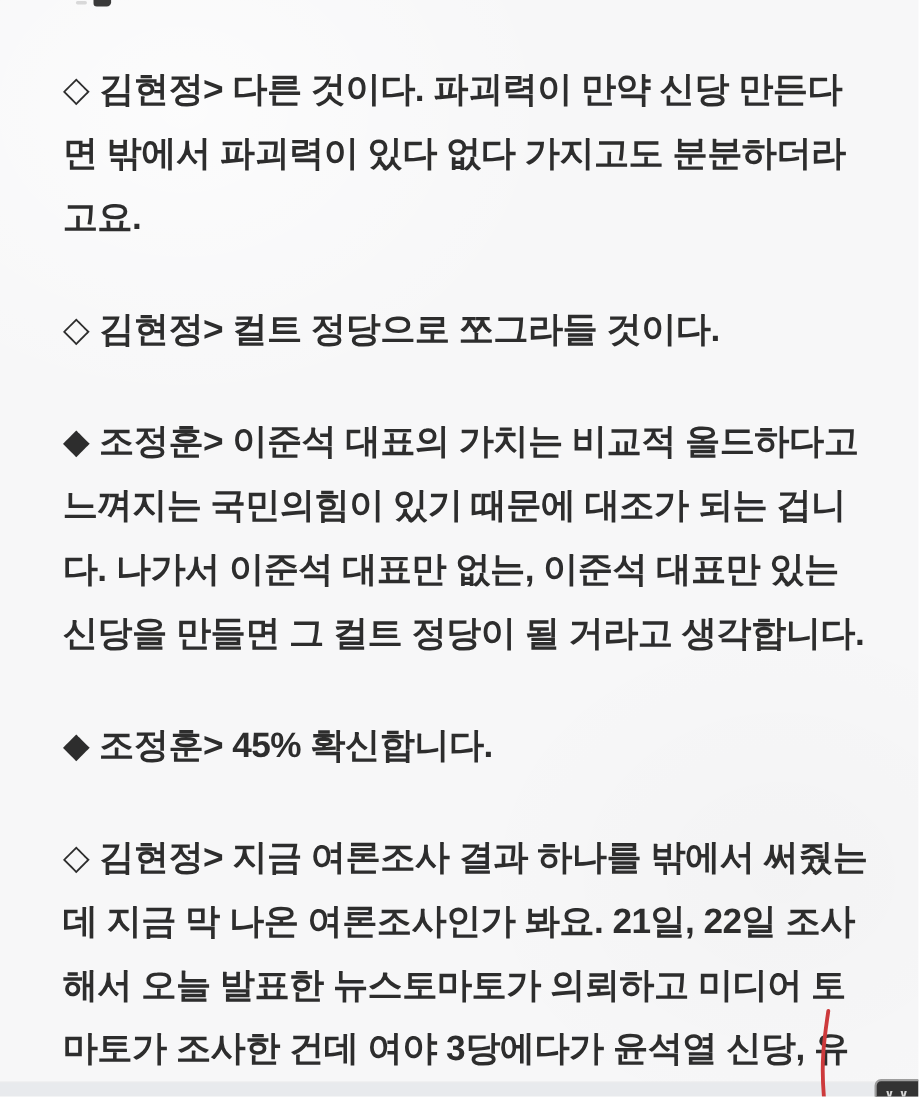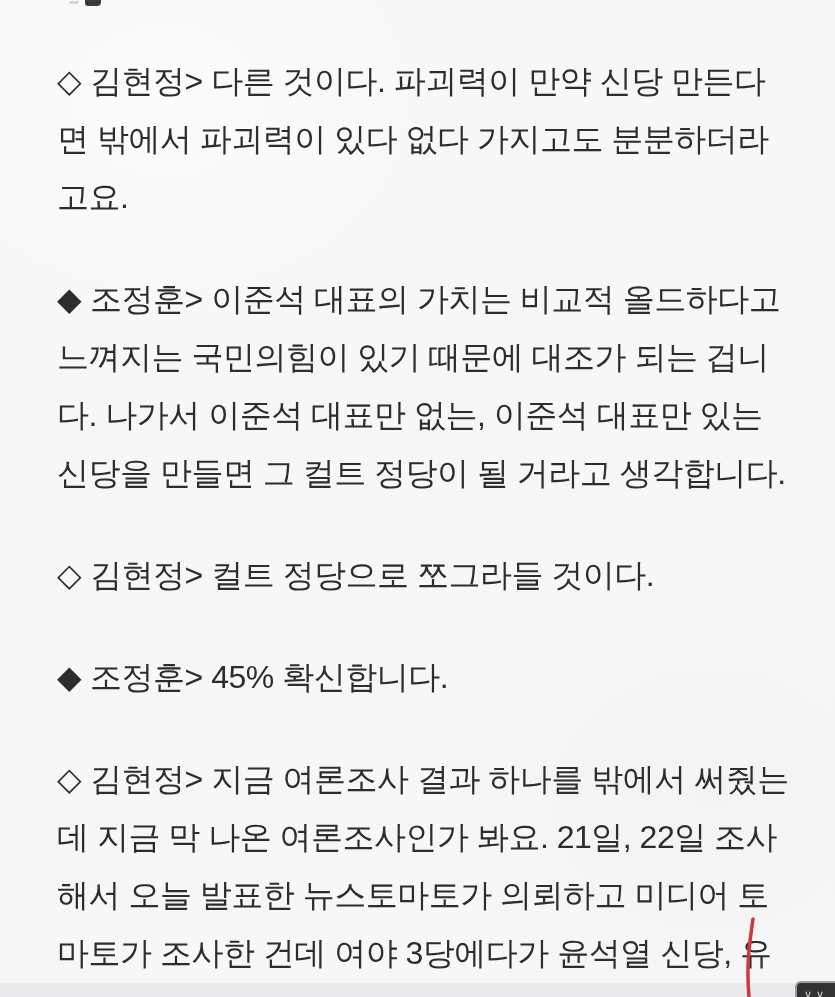--- a/index.html
+++ b/index.html
@@ -11,6 +11,7 @@
     overflow:hidden;
     font-family:"Liberation Sans","DejaVu Sans",sans-serif;
     color: var(--text-color, #2d2d2d);
+    font-weight: bold;
   }
   
   .screen::before {

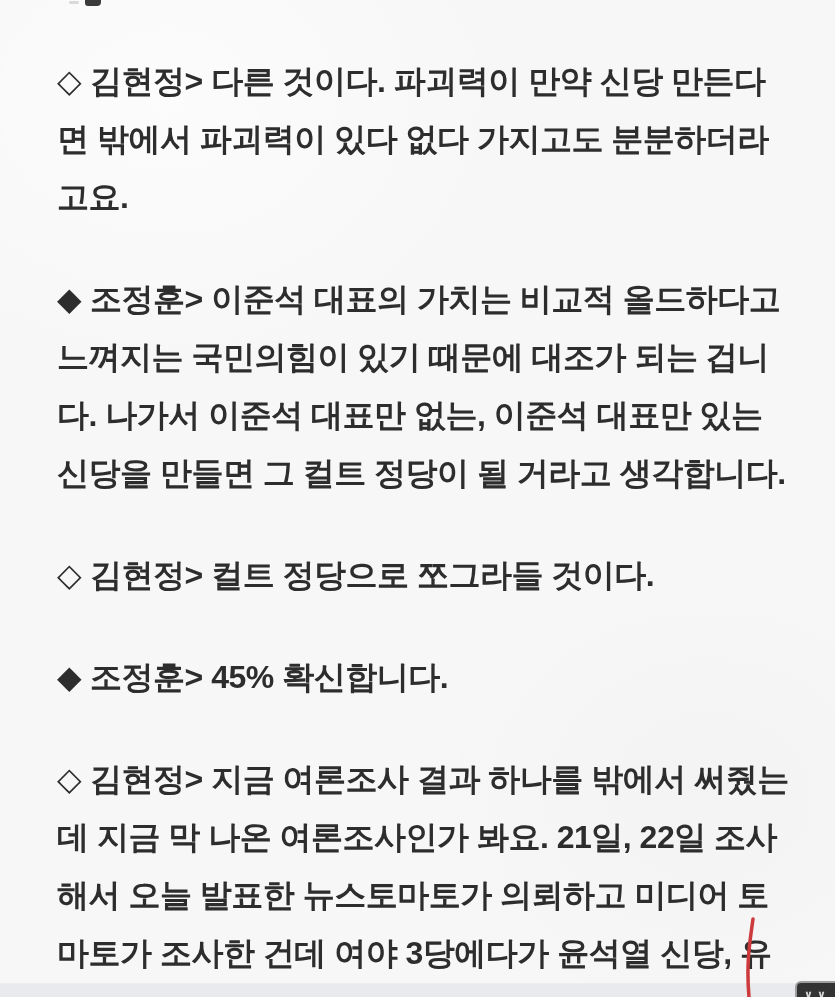--- a/index.html
+++ b/index.html
@@ -105,13 +105,13 @@
     </p>
 
     <p class="para">
-      <span class="marker">◆</span><span>조정훈</span><span>&gt;</span>
-      <span>이준석 대표의 가치는 비교적 올드하다고 느껴지는 국민의힘이 있기 때문에 대조가 되는 겁니다. 나가서 이준석 대표만 없는, 이준석 대표만 있는 신당을 만들면 그 컬트 정당이 될 거라고 생각합니다.</span>
+      <span class="marker">◇</span><span>김현정</span><span>&gt;</span>
+      <span>컬트 정당으로 쪼그라들 것이다.</span>
     </p>
 
     <p class="para">
-      <span class="marker">◇</span><span>김현정</span><span>&gt;</span>
-      <span>컬트 정당으로 쪼그라들 것이다.</span>
+      <span class="marker">◆</span><span>조정훈</span><span>&gt;</span>
+      <span>이준석 대표의 가치는 비교적 올드하다고 느껴지는 국민의힘이 있기 때문에 대조가 되는 겁니다. 나가서 이준석 대표만 없는, 이준석 대표만 있는 신당을 만들면 그 컬트 정당이 될 거라고 생각합니다.</span>
     </p>
 
     <p class="para">

